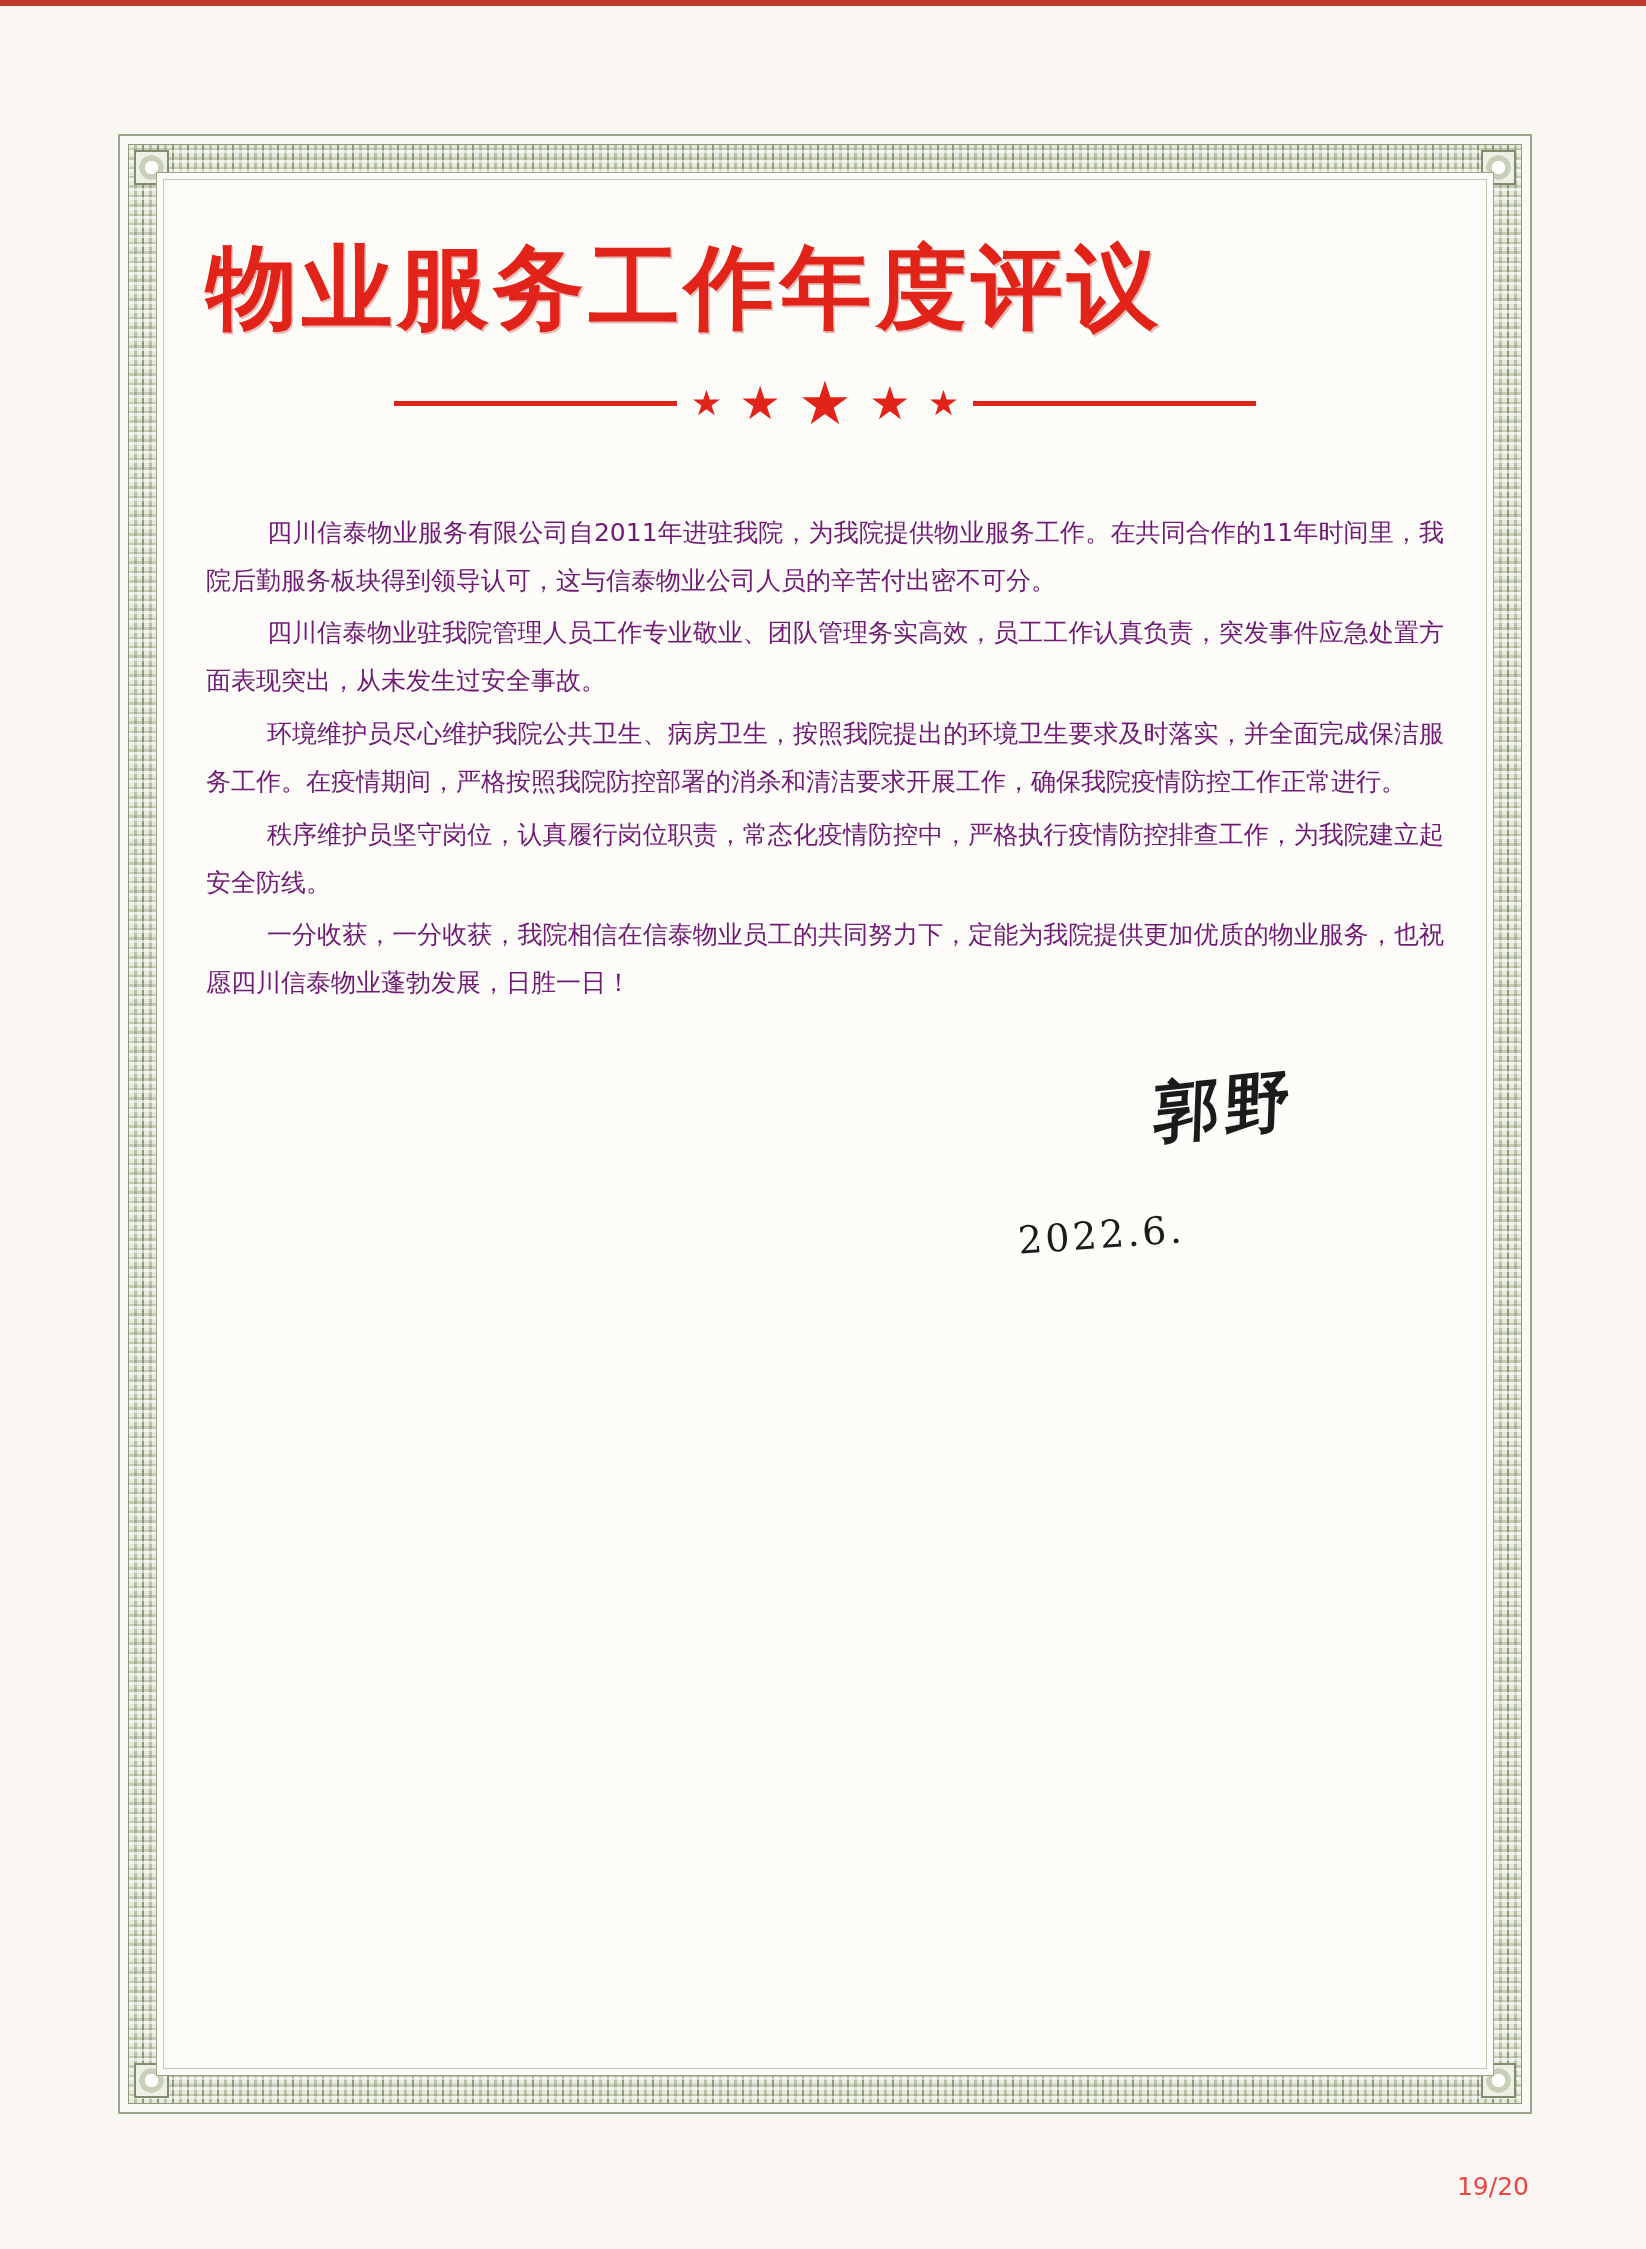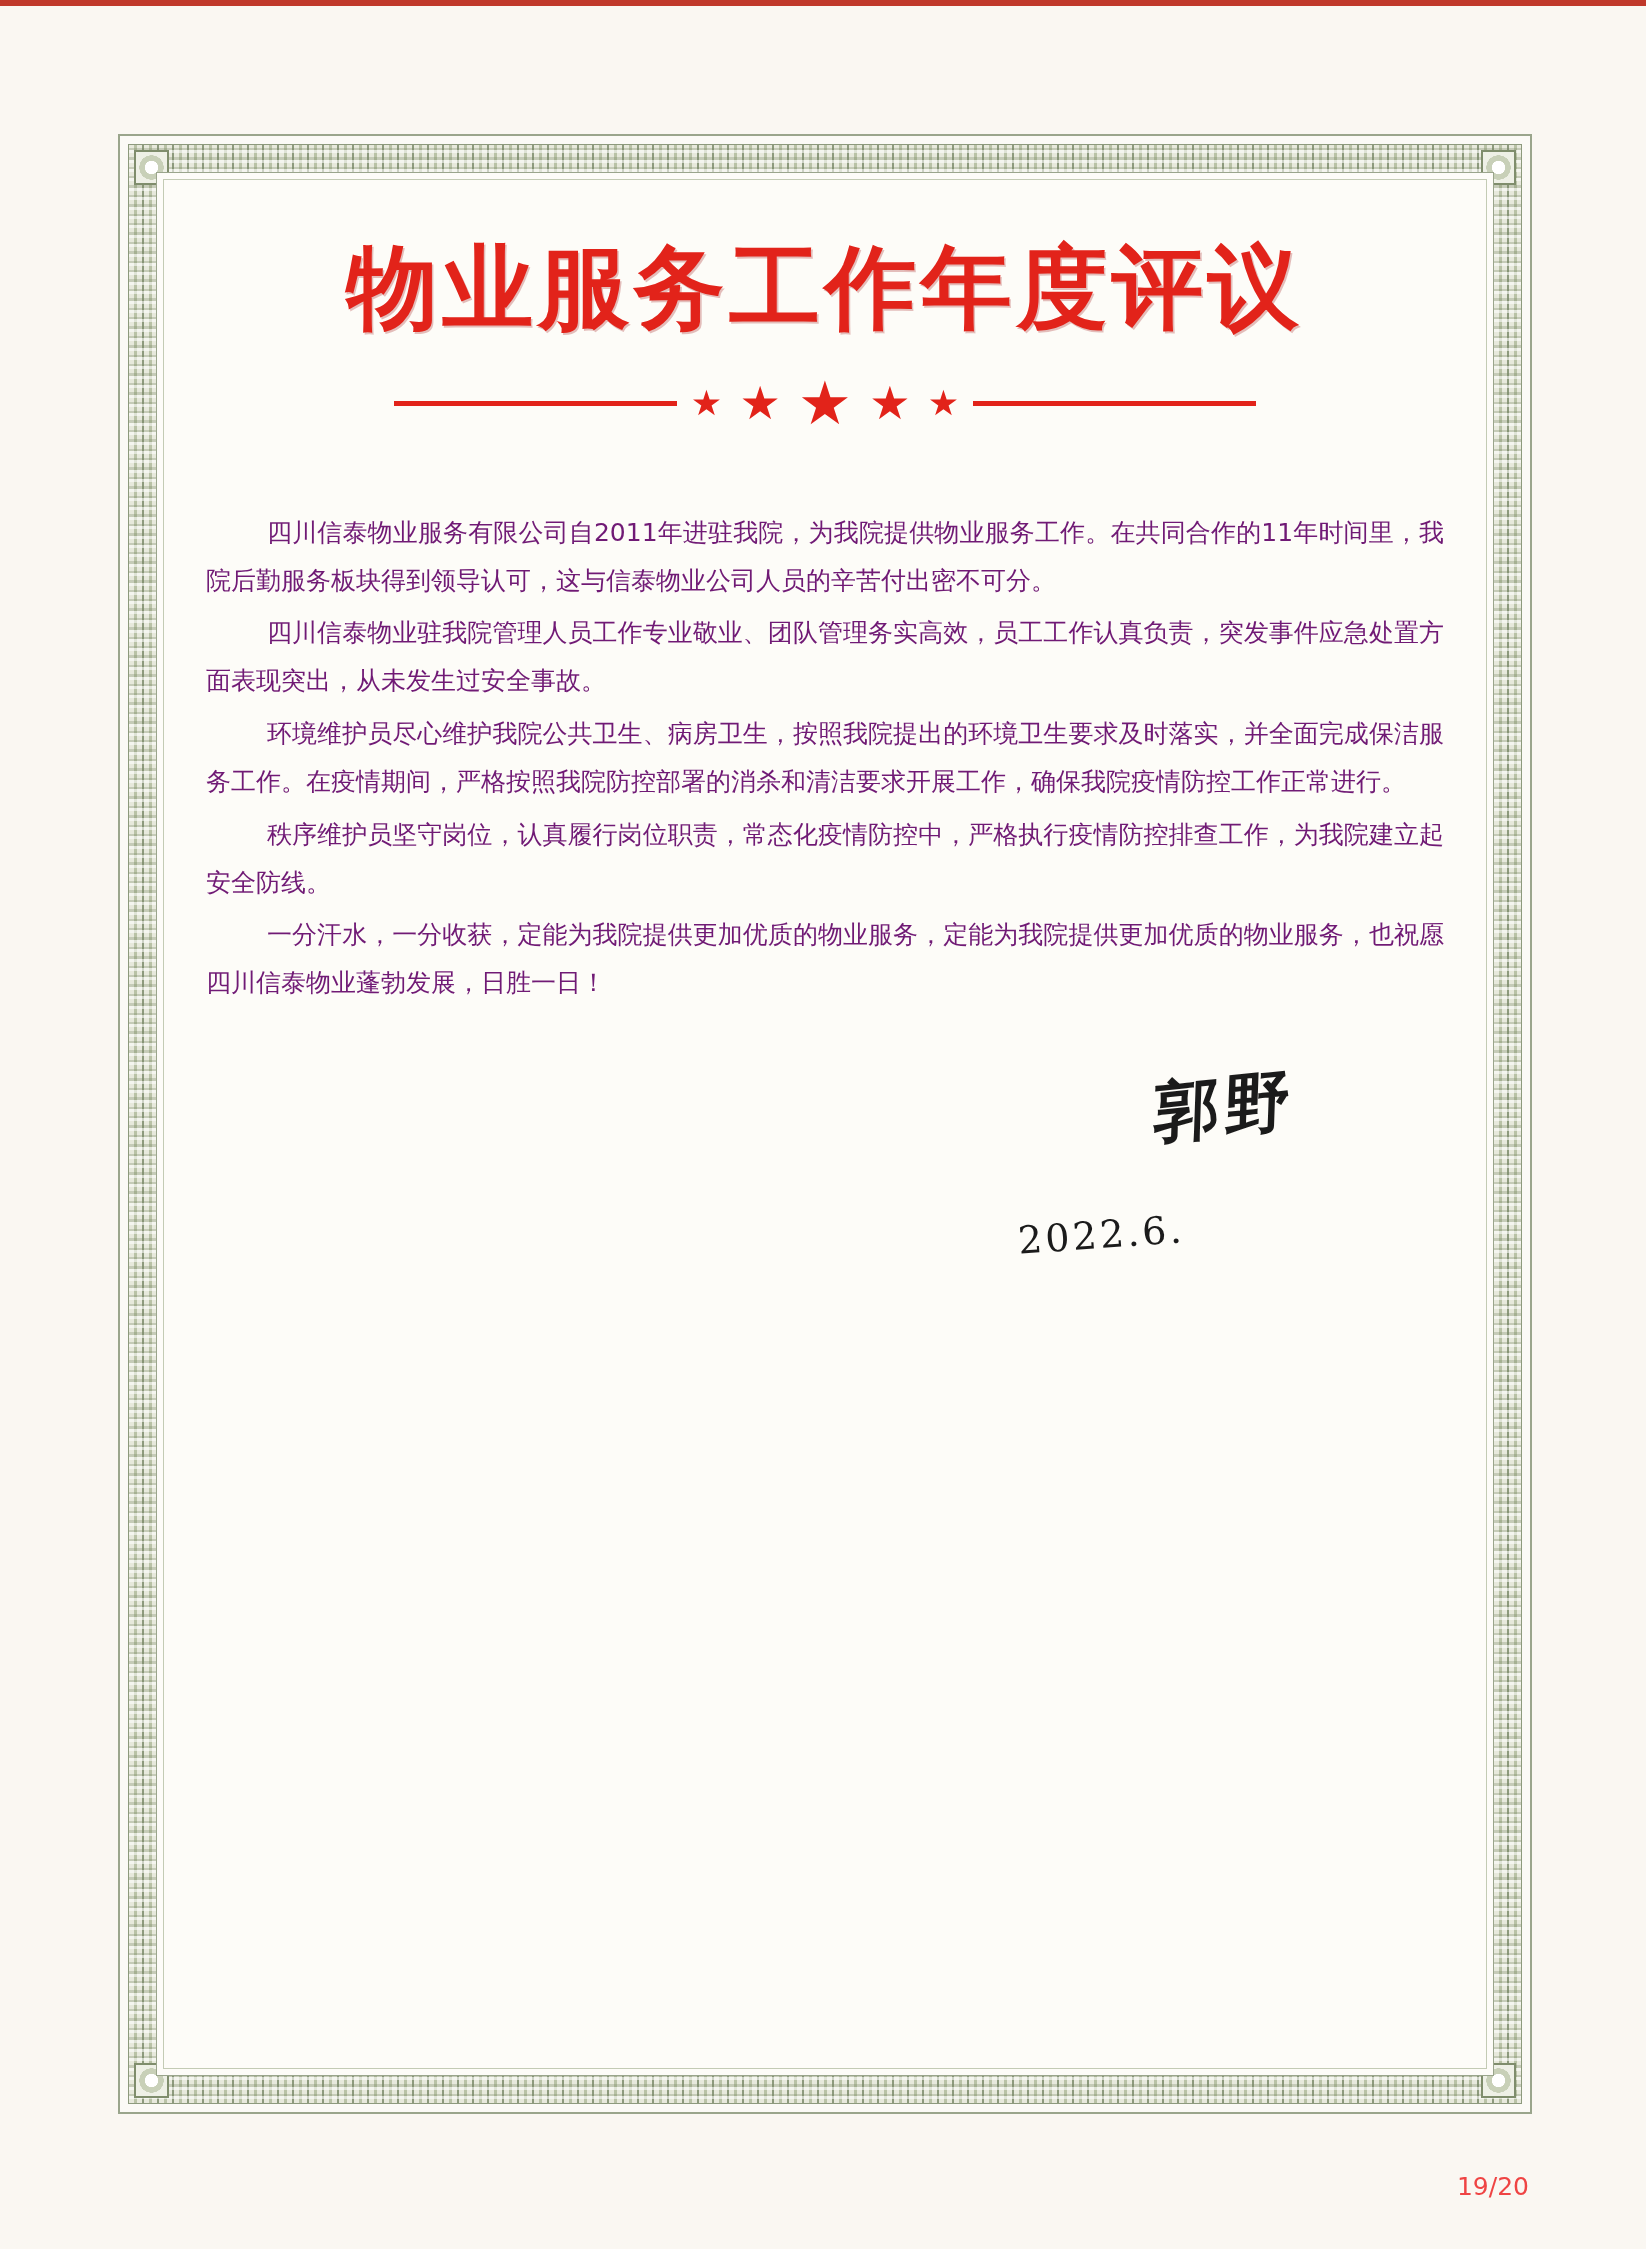--- a/index.html
+++ b/index.html
@@ -104,7 +104,6 @@
     width: 1238px;
   }
   .title {
-    text-align: center;
     color: #e2231a;
     font-family: "DejaVu Sans", sans-serif;
     font-weight: bold;

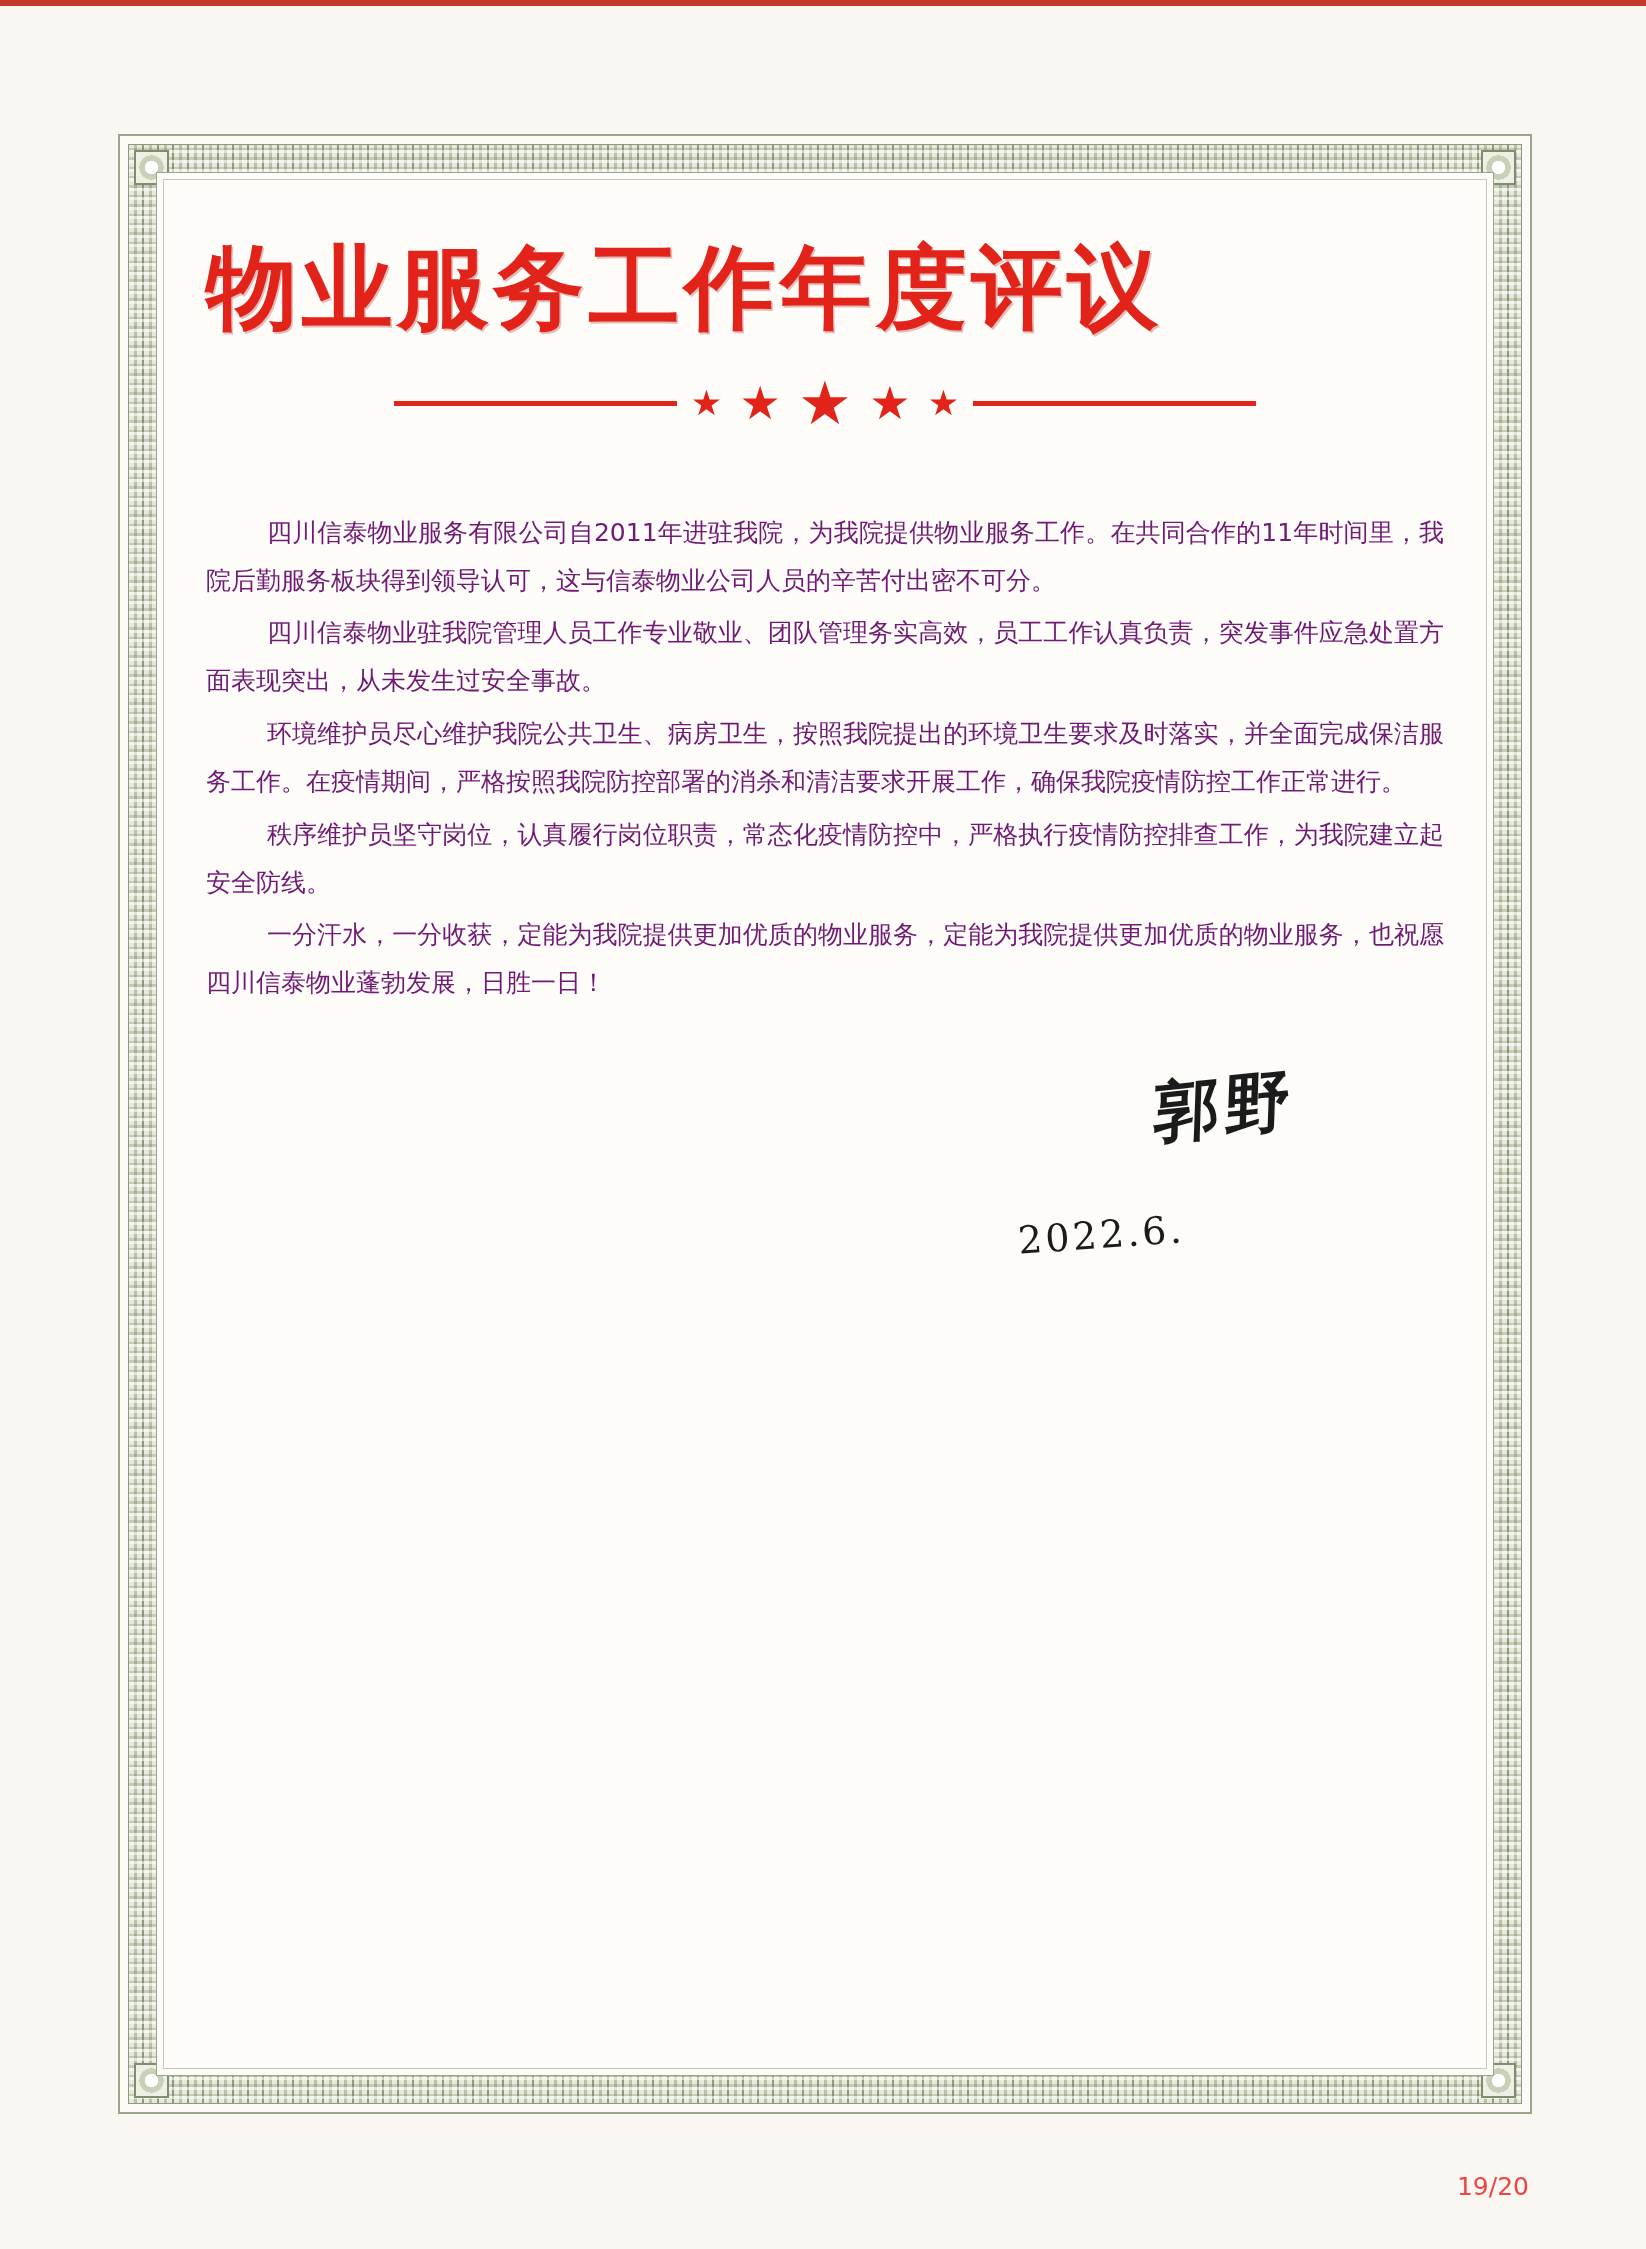--- a/index.html
+++ b/index.html
@@ -340,7 +340,7 @@
       <p>四川信泰物业驻我院管理人员工作专业敬业、团队管理务实高效，员工工作认真负责，突发事件应急处置方面表现突出，从未发生过安全事故。</p>
       <p>环境维护员尽心维护我院公共卫生、病房卫生，按照我院提出的环境卫生要求及时落实，并全面完成保洁服务工作。在疫情期间，严格按照我院防控部署的消杀和清洁要求开展工作，确保我院疫情防控工作正常进行。</p>
       <p>秩序维护员坚守岗位，认真履行岗位职责，常态化疫情防控中，严格执行疫情防控排查工作，为我院建立起安全防线。</p>
-      <p>一分汗水，一分收获，定能为我院提供更加优质的物业服务，定能为我院提供更加优质的物业服务，也祝愿四川信泰物业蓬勃发展，日胜一日！</p>
+      <p>一分收获，一分收获，我院相信在信泰物业员工的共同努力下，定能为我院提供更加优质的物业服务，也祝愿四川信泰物业蓬勃发展，日胜一日！</p>
     </div>
 
     <div class="sign-block">

